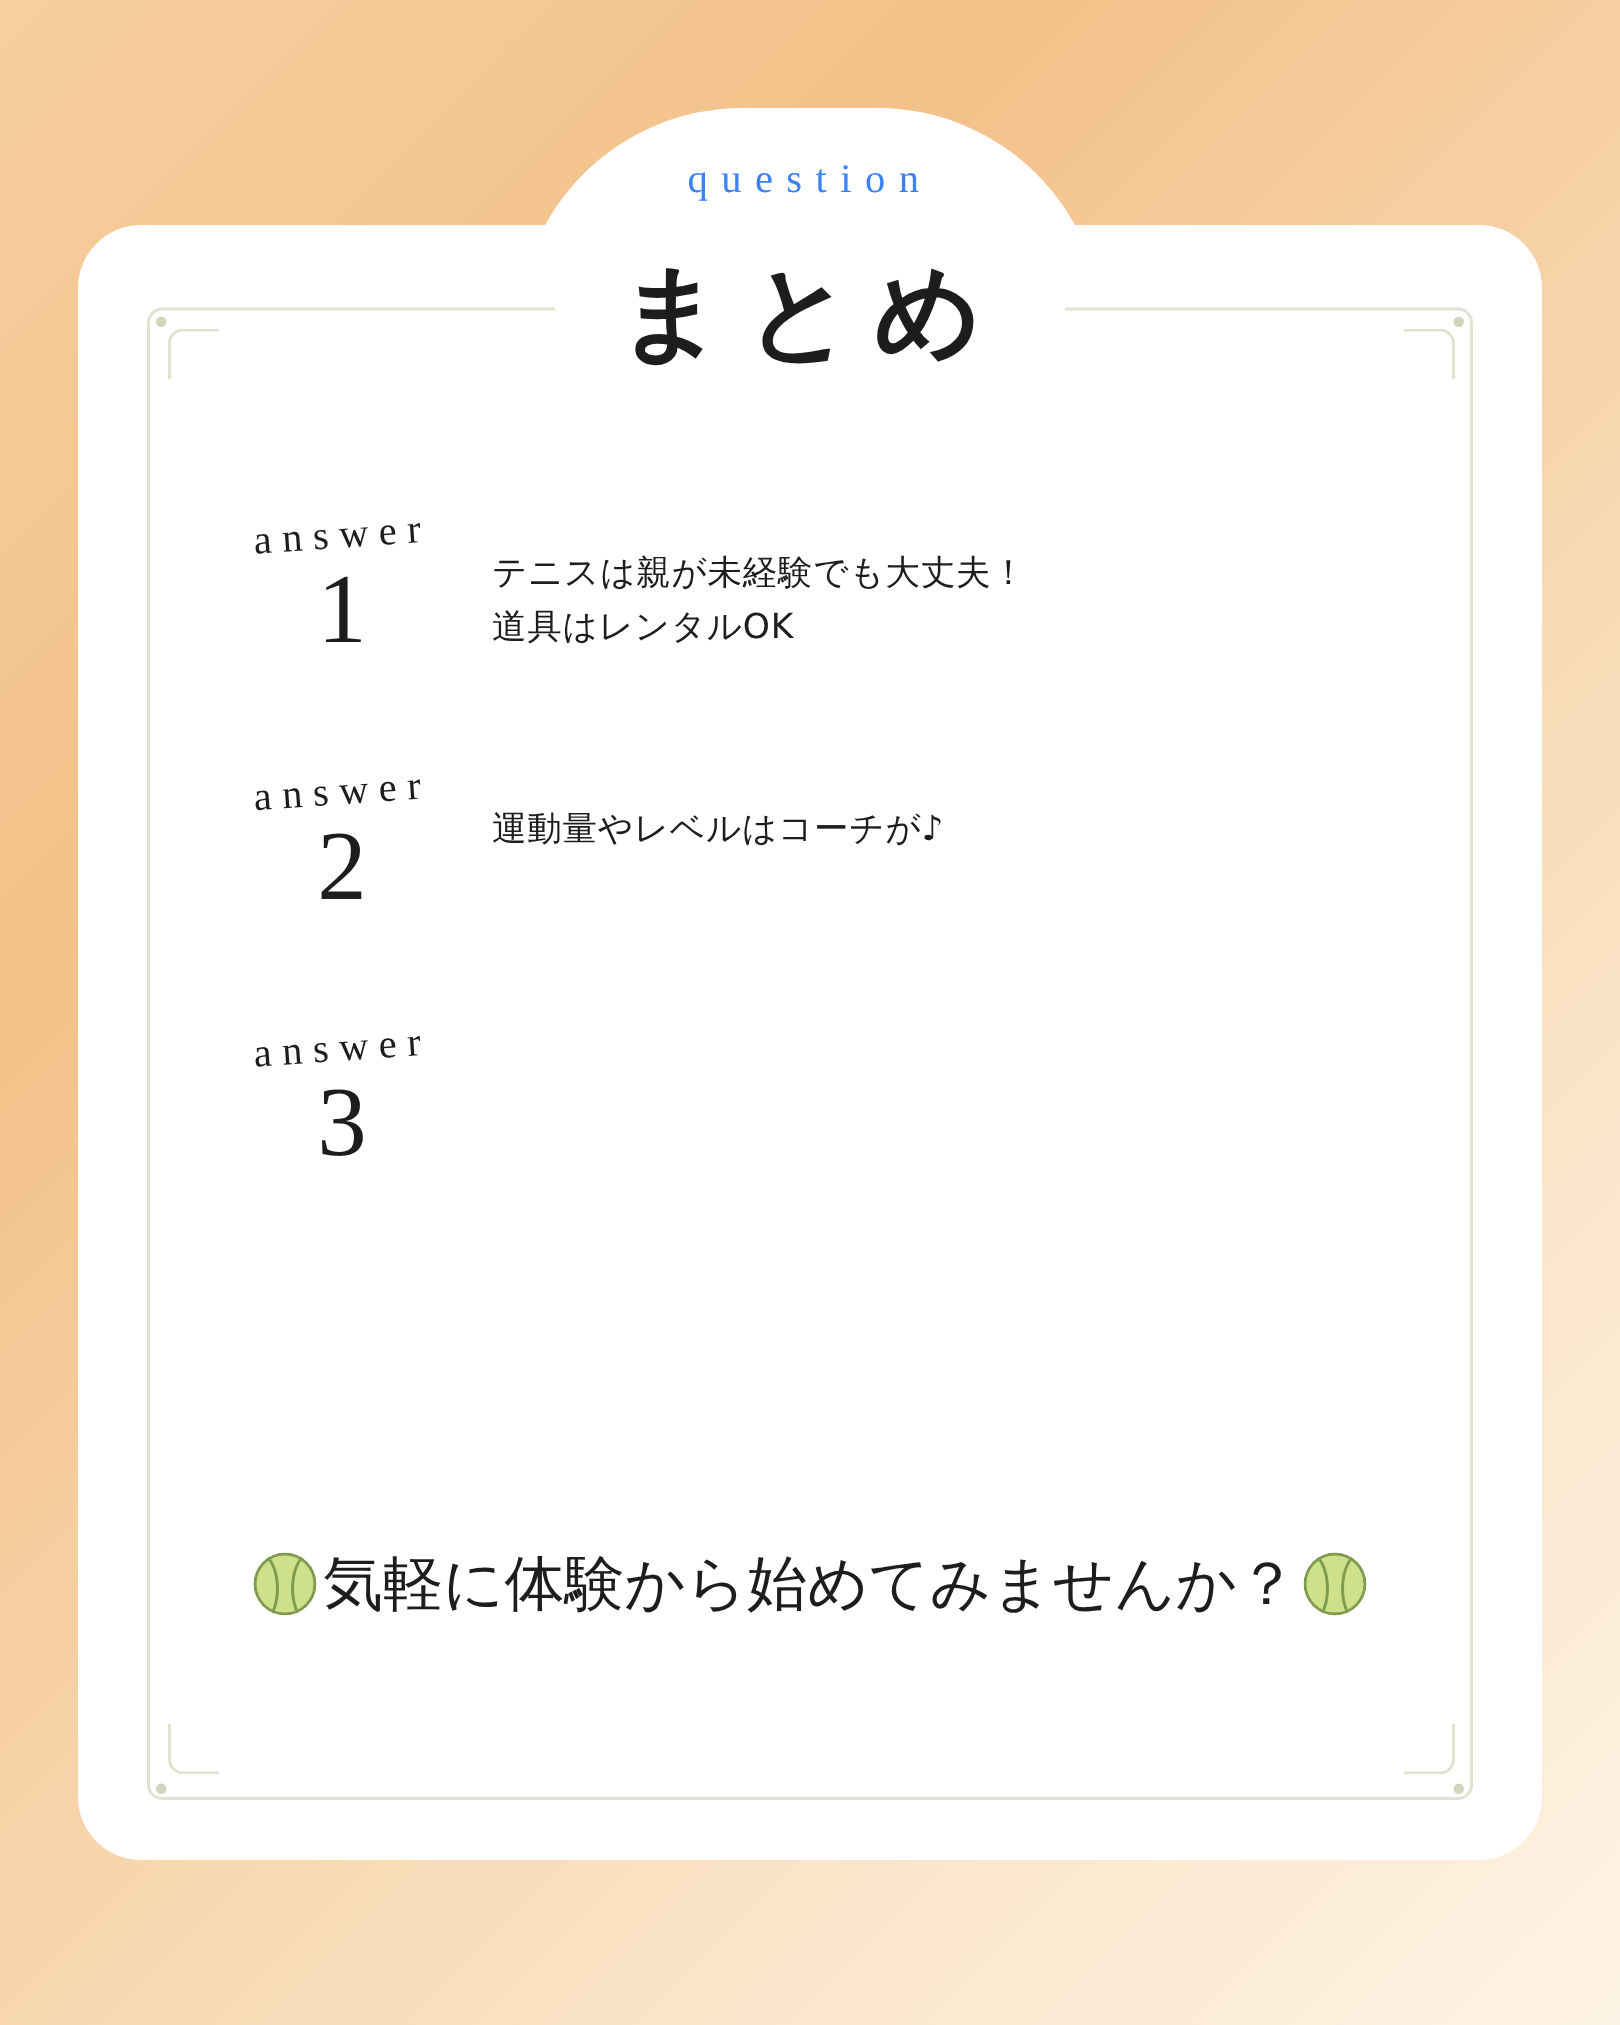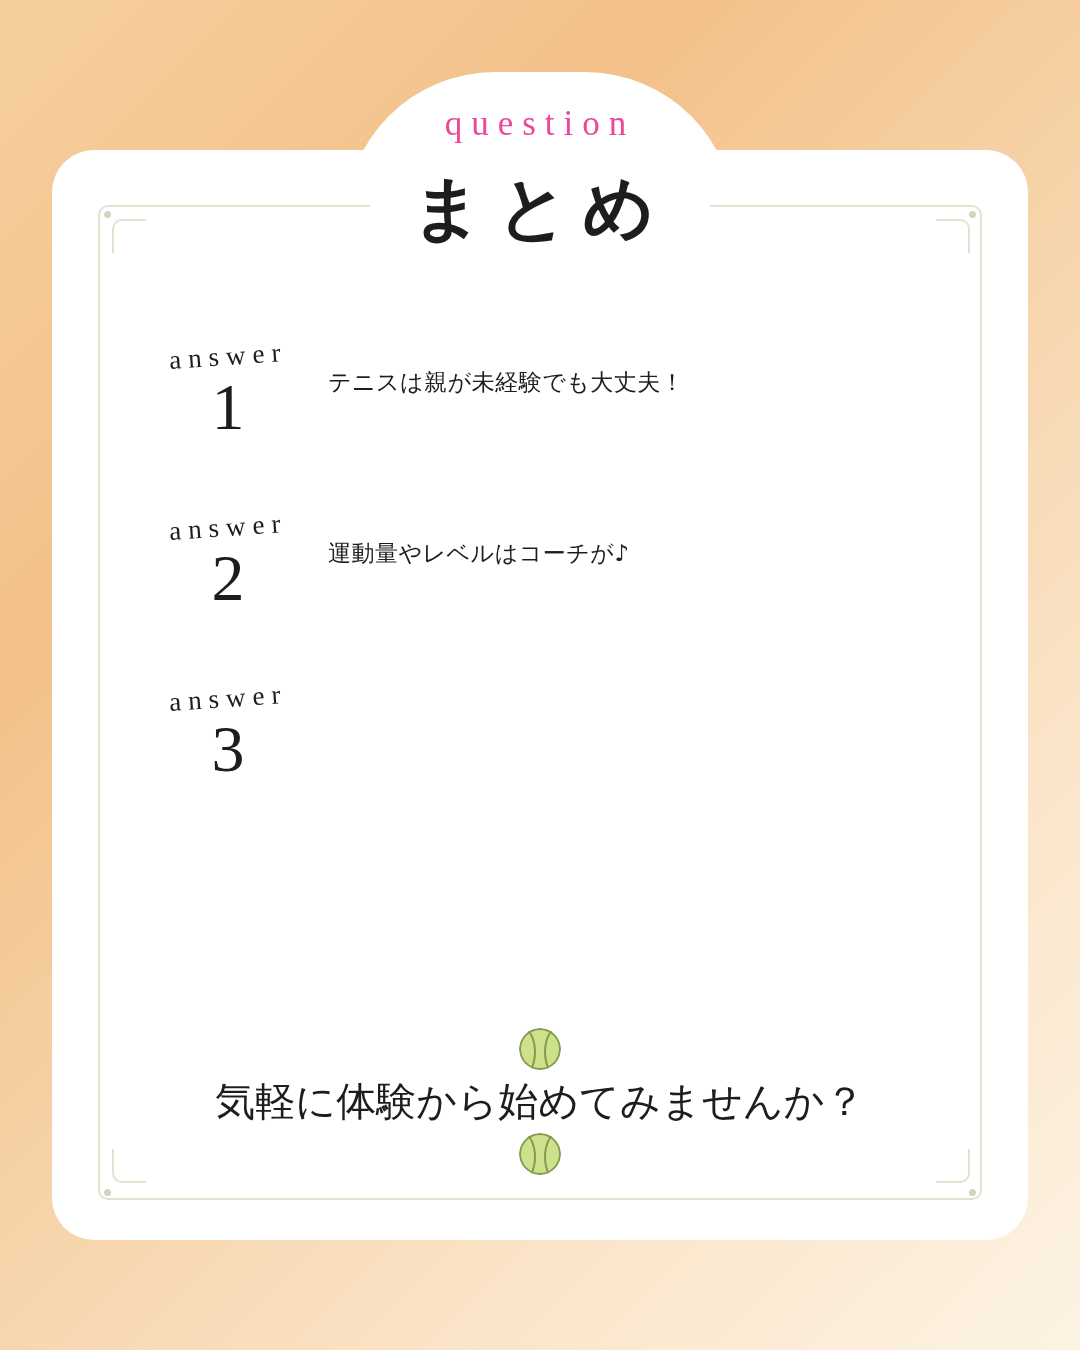--- a/index.html
+++ b/index.html
@@ -41,9 +41,9 @@
     top: 104px;
     width: 390px;
     text-align: center;
-    font-size: 35px;
+    font-size: 27px;
     letter-spacing: 9px;
-    color: #ec4899;
+    color: #3b82f6;
     font-family: "Liberation Serif", serif;
     z-index: 5;
   }

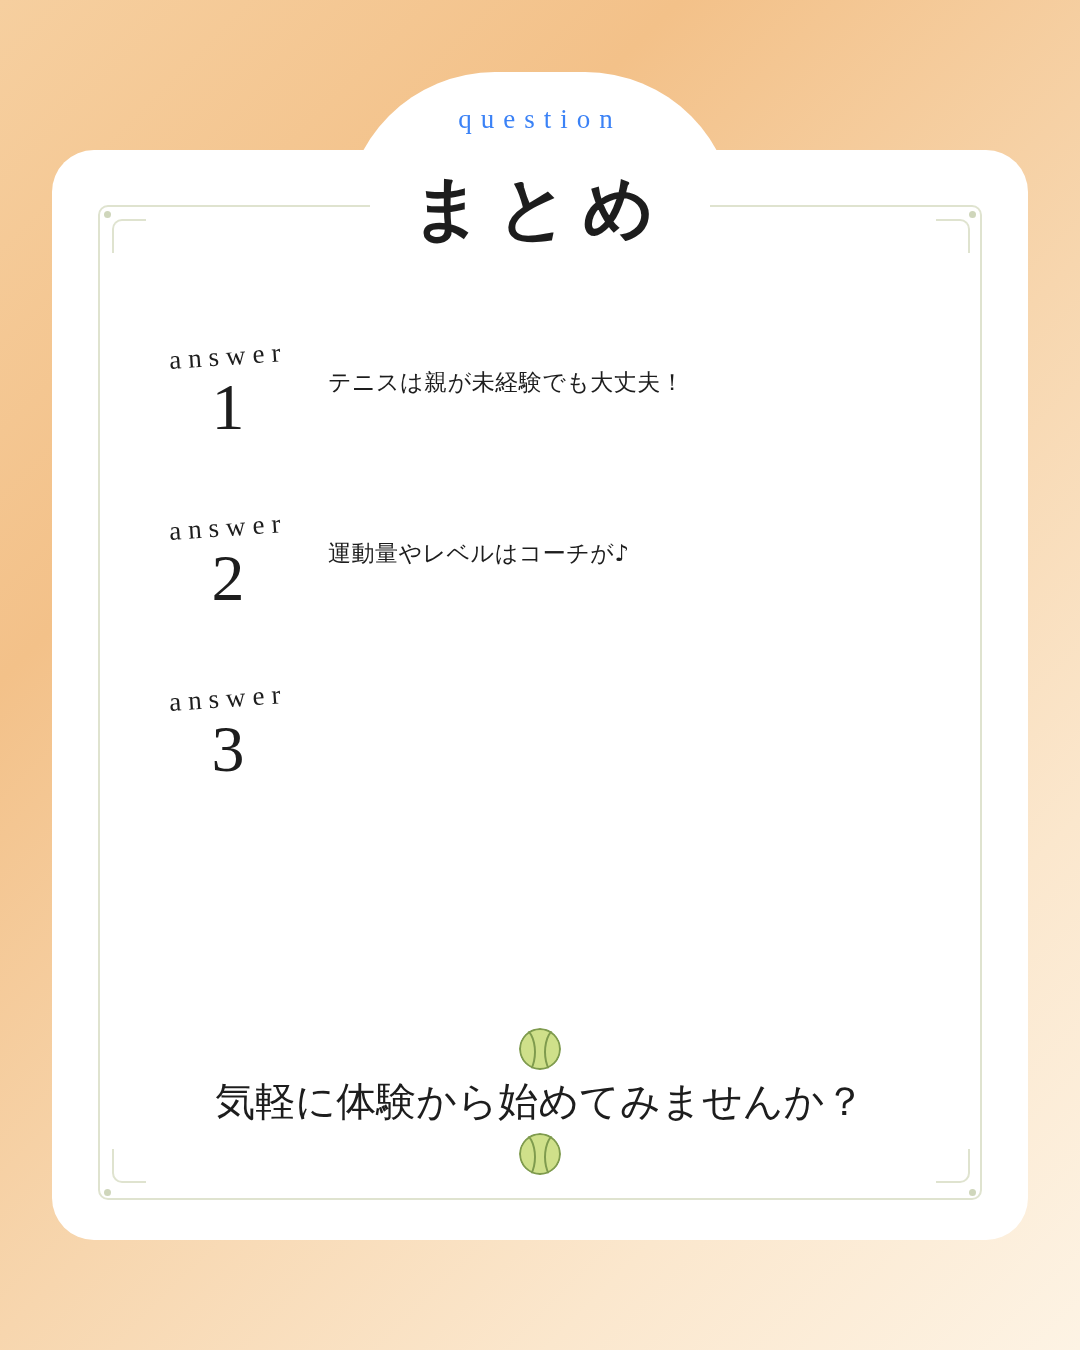--- a/index.html
+++ b/index.html
@@ -224,6 +224,7 @@
     </div>
     <div class="ans-text">
       <div>テニスは親が未経験でも大丈夫！</div>
+      <div>道具はレンタルOK</div>
     </div>
   </div>
 

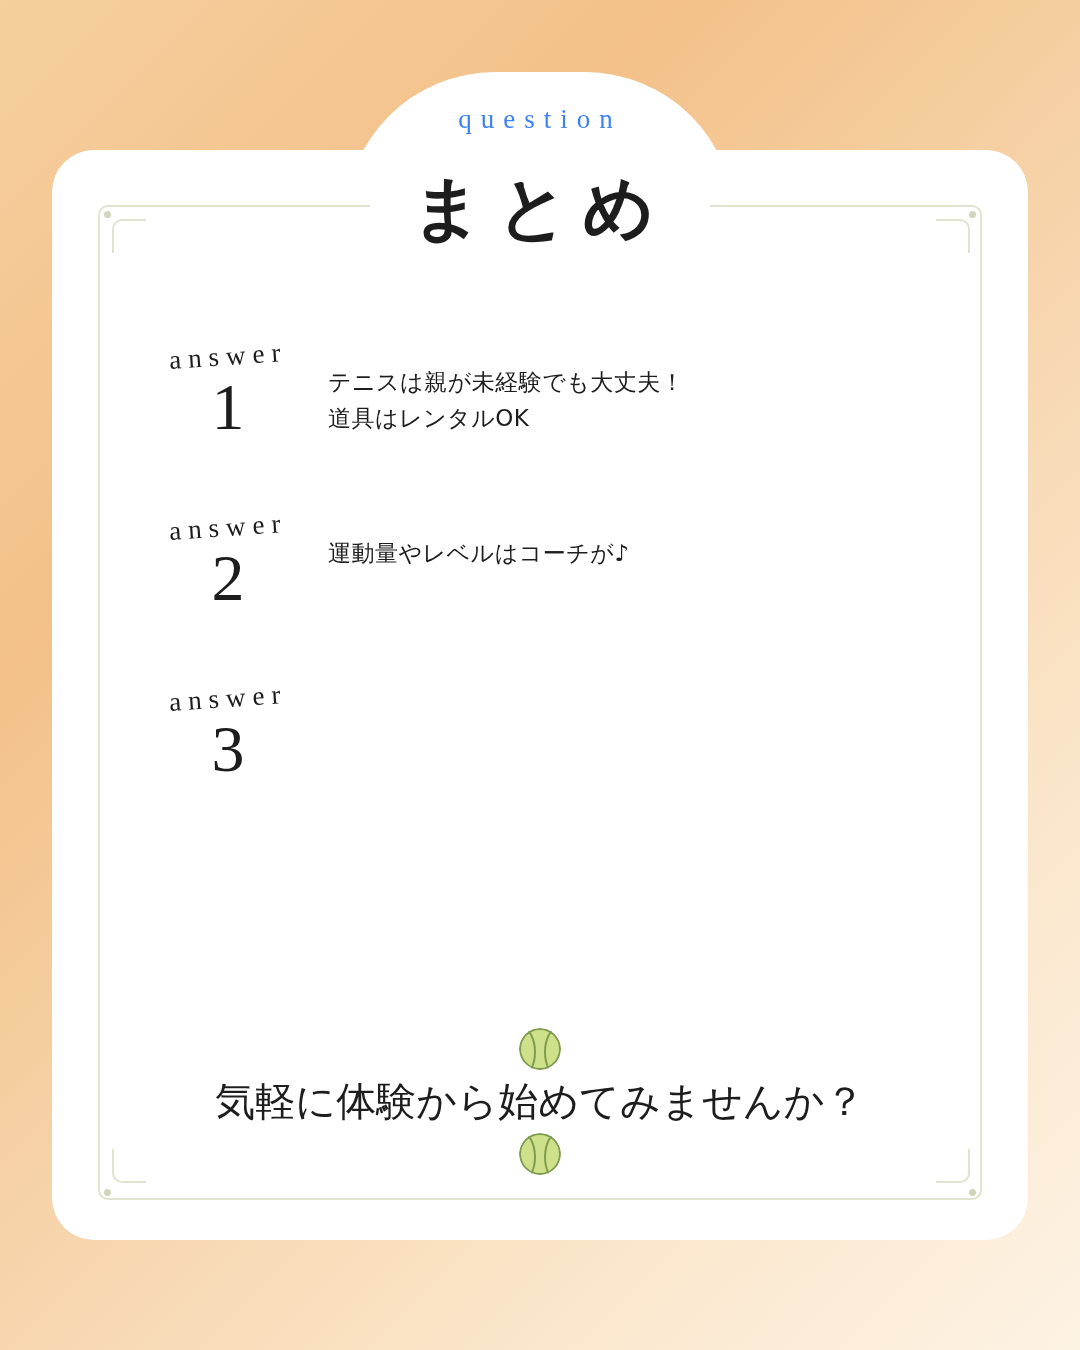--- a/index.html
+++ b/index.html
@@ -168,7 +168,6 @@
     align-items: center;
     justify-content: center;
     gap: 4px;
-    flex-direction: column;
   }
   .ball {
     display: inline-block;

